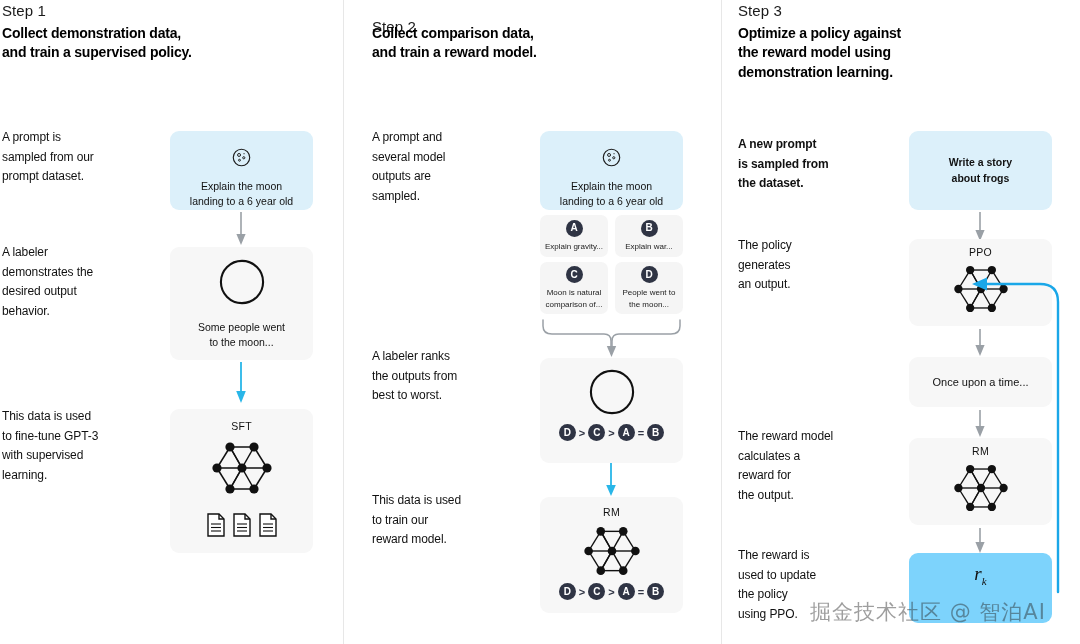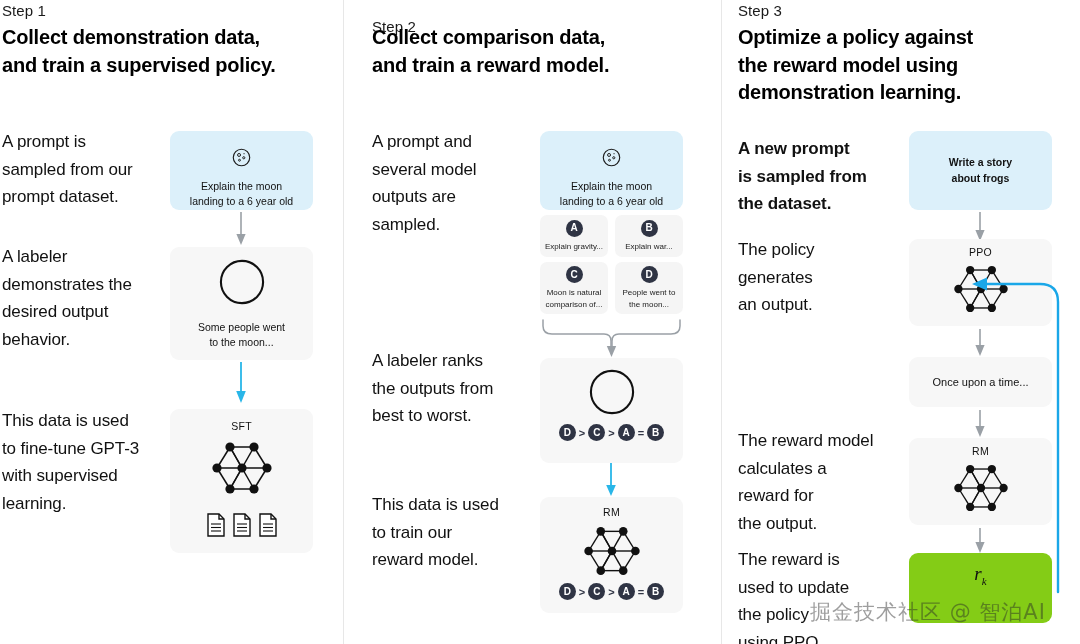--- a/index.html
+++ b/index.html
@@ -34,7 +34,7 @@
   }
   .step-title {
     position: absolute;
-    font-size: 20px; font-weight: 700; color: #000;
+    font-size: 14px; font-weight: 700; color: #000;
     line-height: 1.38; letter-spacing: -.2px;
     white-space: pre-line;
   }

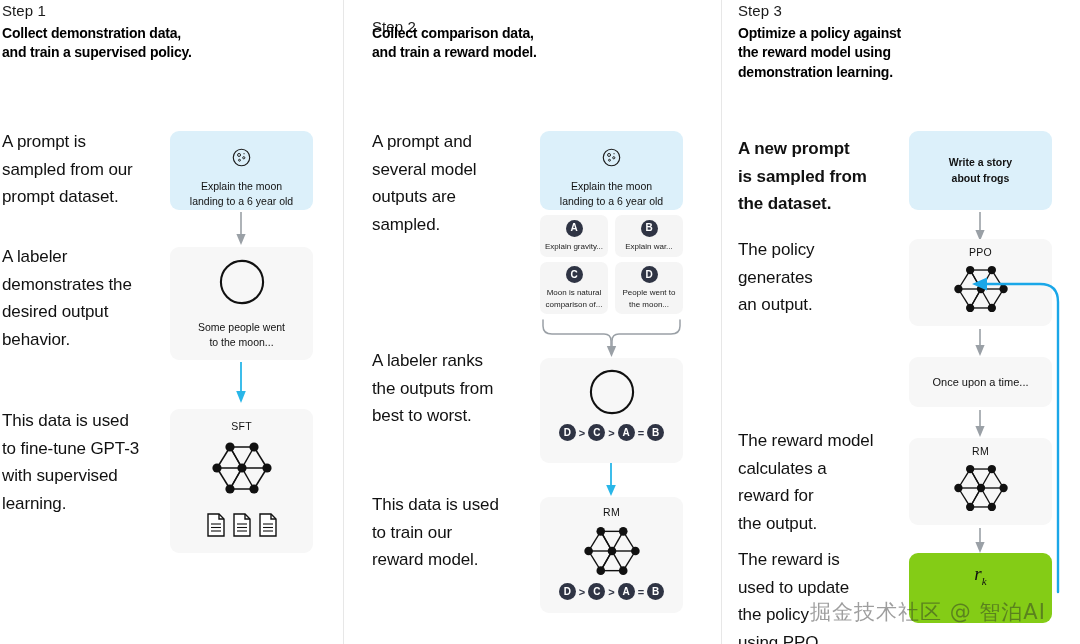--- a/index.html
+++ b/index.html
@@ -40,7 +40,7 @@
   }
   .body-text {
     position: absolute;
-    font-size: 17px; font-weight: 400; color: #111;
+    font-size: 12px; font-weight: 400; color: #111;
     line-height: 1.63; letter-spacing: -.1px;
     white-space: pre-line;
   }

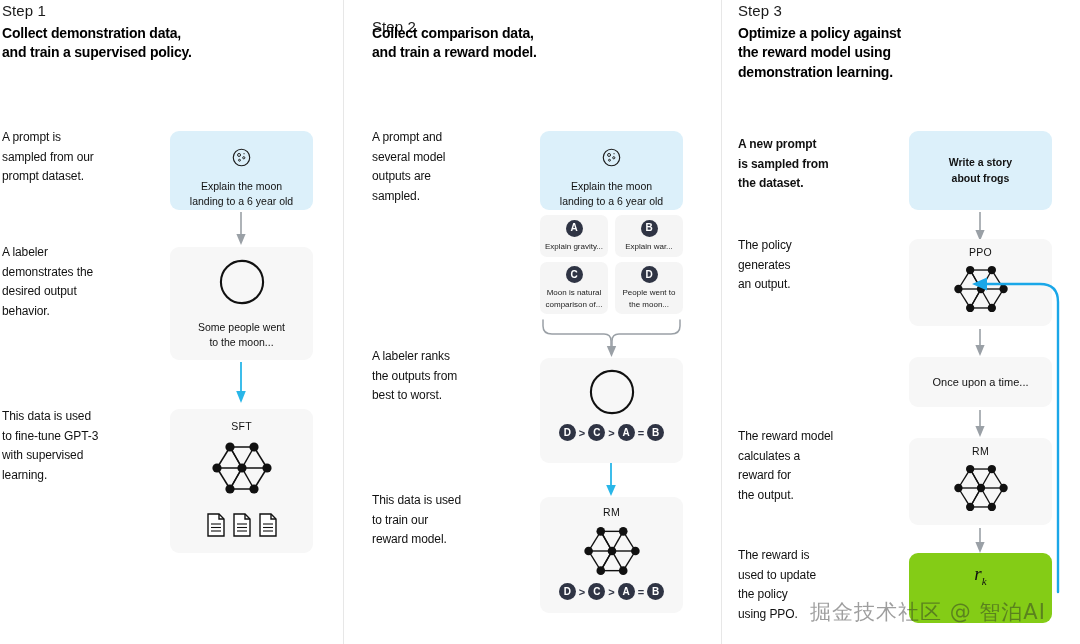--- a/index.html
+++ b/index.html
@@ -61,7 +61,7 @@
     background: #f7f7f7;
     border-radius: 9px;
   }
-  .panel-white { background: #84cc16; }
+  .panel-white { background: #7dd3fc; }
 
   .moon-ic { margin-bottom: 6px; }
 

